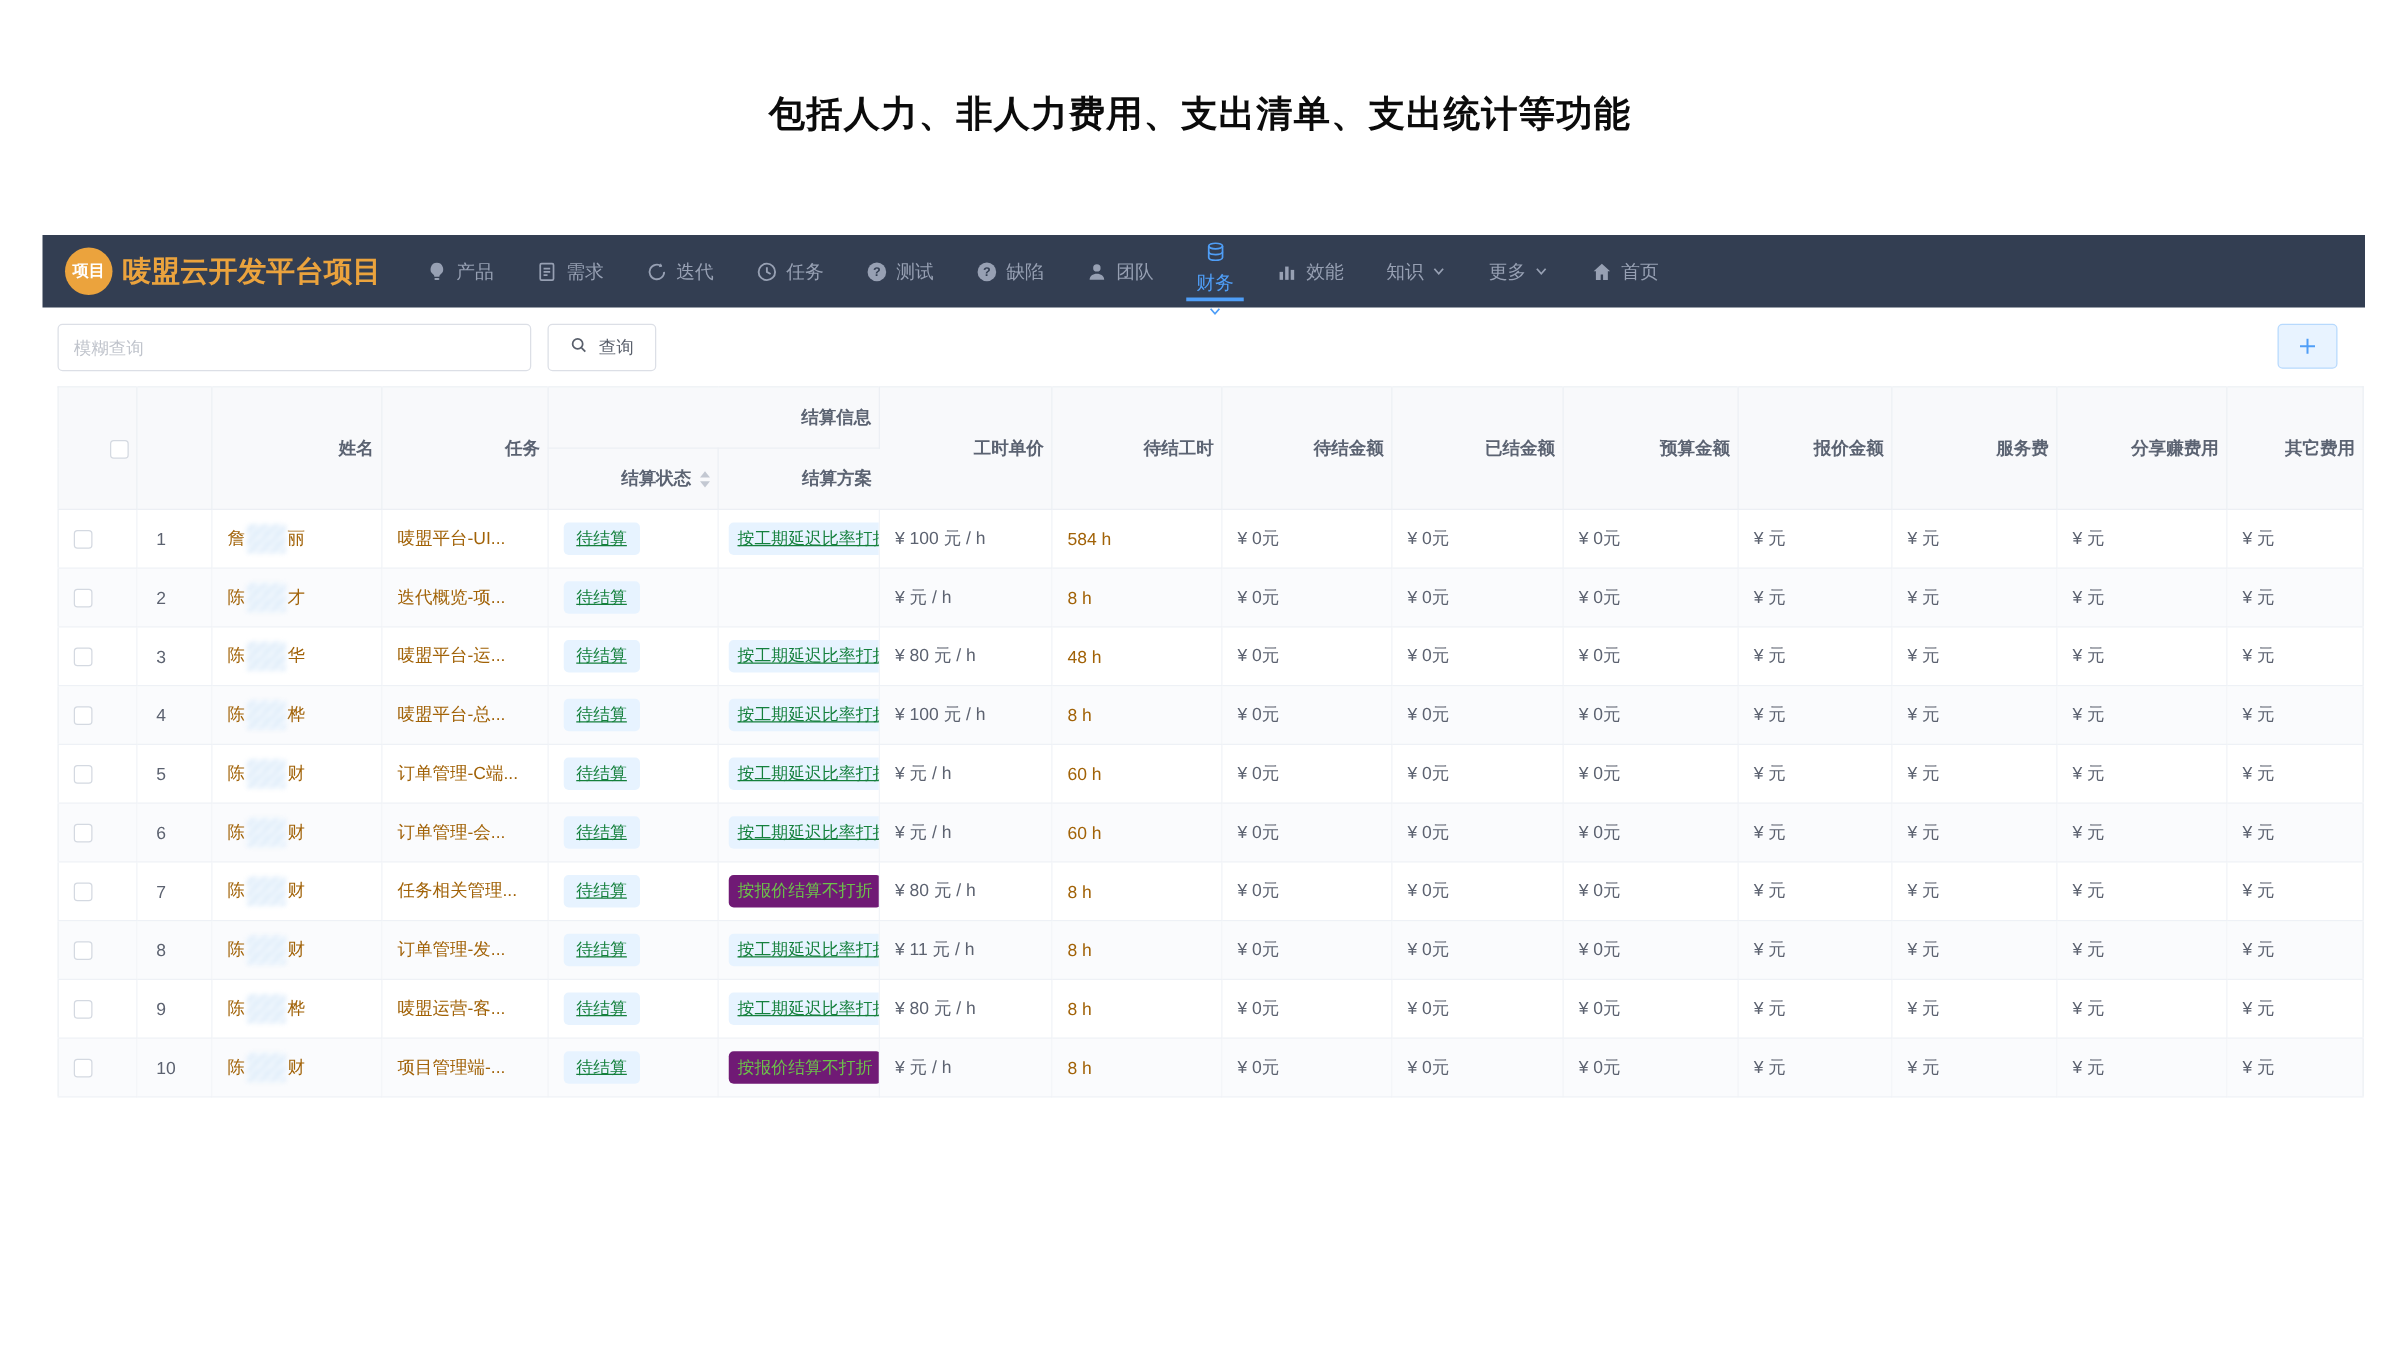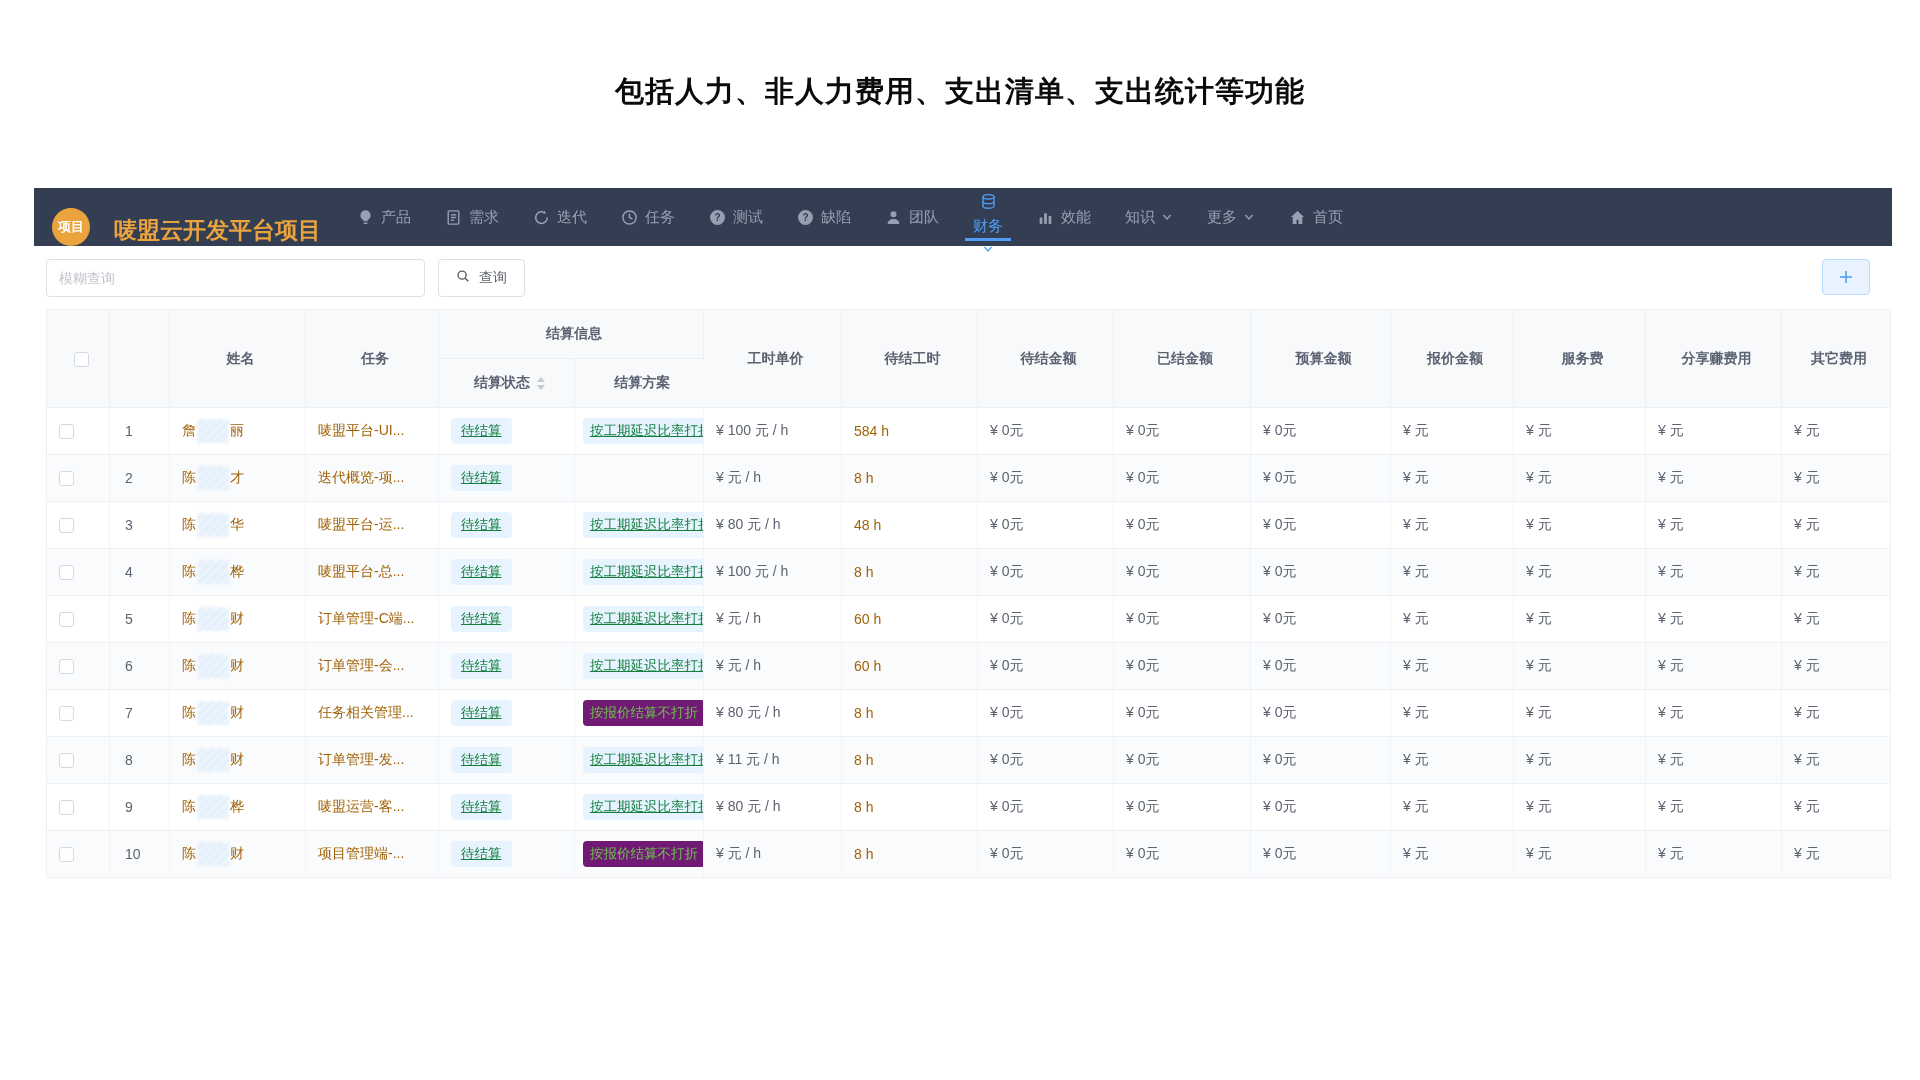--- a/index.html
+++ b/index.html
@@ -13,7 +13,7 @@
   .app { position:absolute; left:34px; top:188px; width:1858px; background:#fff; }
 
   
-  .navbar { height:58px; background:#333e52; display:flex; align-items:flex-end; padding:0 18px; }
+  .navbar { height:58px; background:#333e52; display:flex; align-items:center; padding:0 18px; }
   .logo-badge { width:38px; height:38px; border-radius:50%; background:#eba33d; color:#fff;
     font-size:13px; font-weight:700; display:flex; align-items:center; justify-content:center; flex:none; }
   .project-name { color:#eba33d; font-size:23px; font-weight:700; margin-left:24px; white-space:nowrap; }

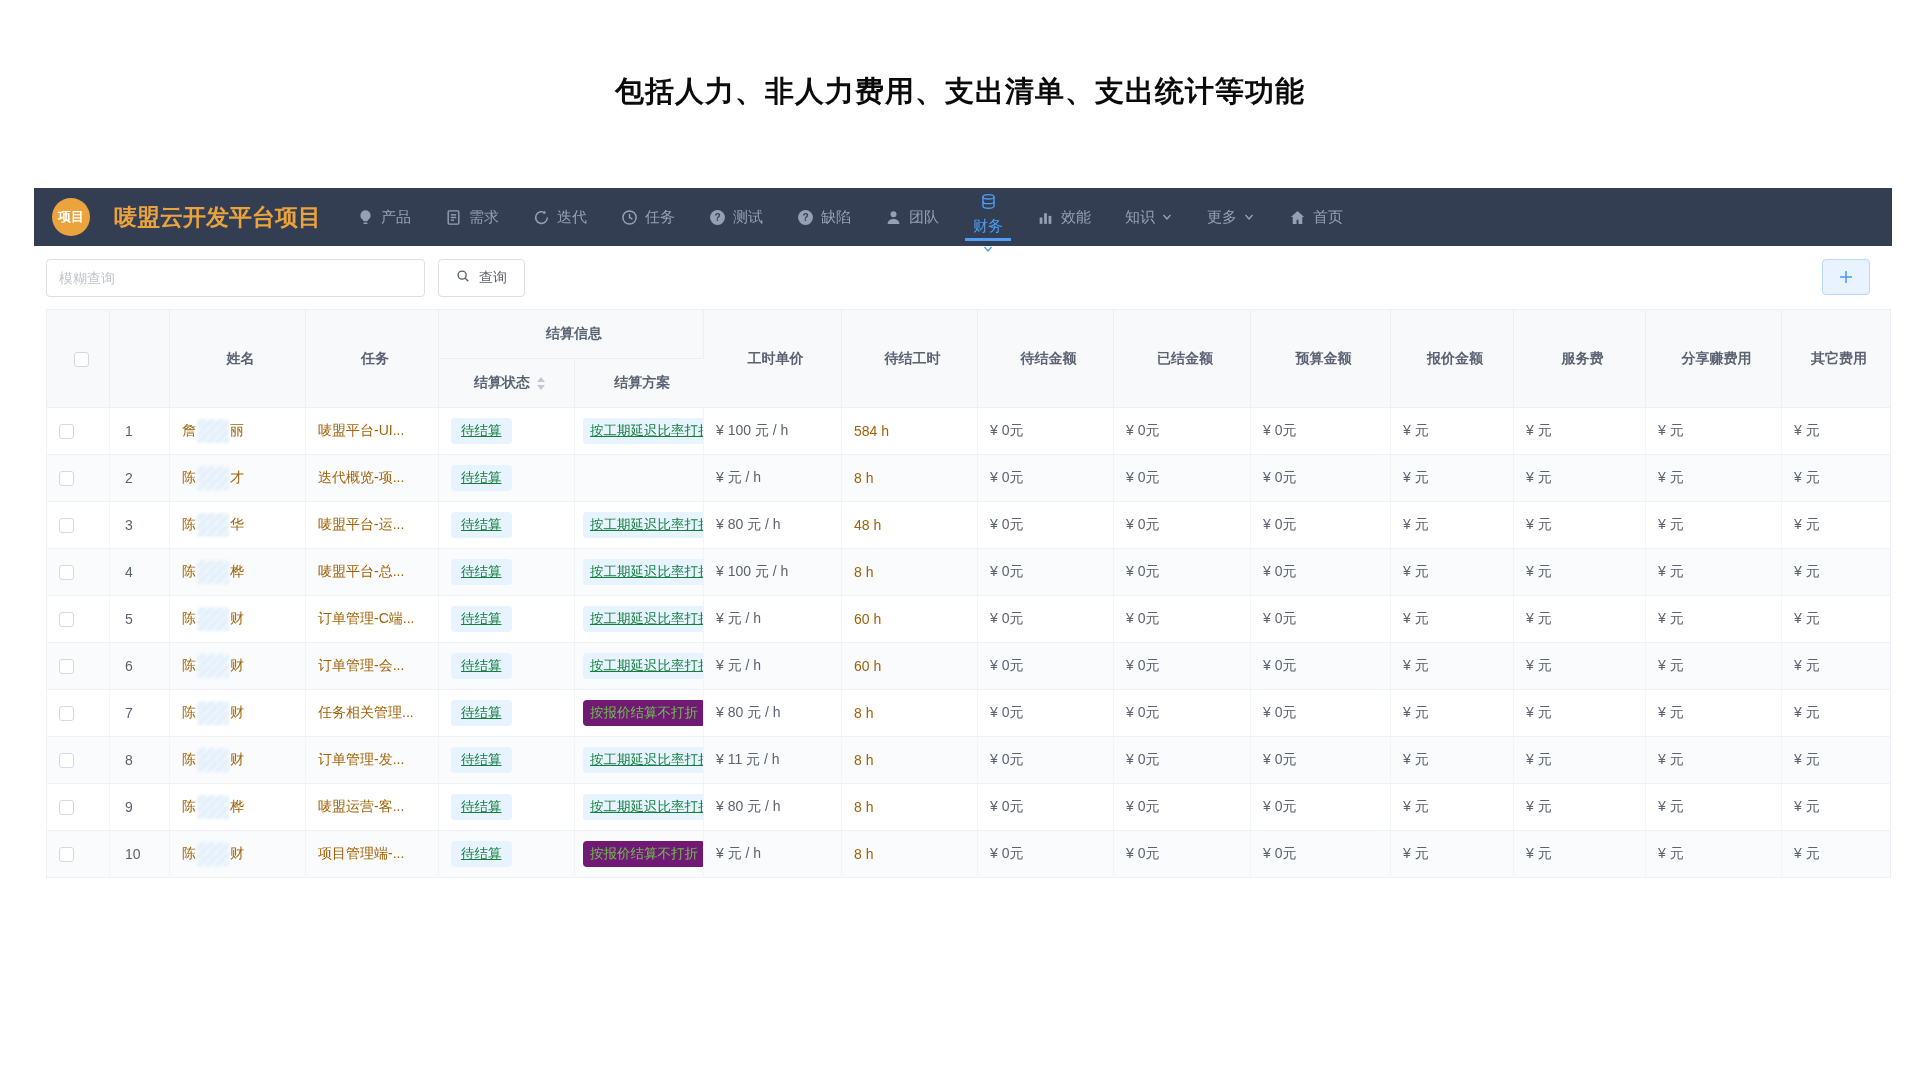--- a/index.html
+++ b/index.html
@@ -16,7 +16,7 @@
   .navbar { height:58px; background:#333e52; display:flex; align-items:center; padding:0 18px; }
   .logo-badge { width:38px; height:38px; border-radius:50%; background:#eba33d; color:#fff;
     font-size:13px; font-weight:700; display:flex; align-items:center; justify-content:center; flex:none; }
-  .project-name { color:#eba33d; font-size:23px; font-weight:700; margin-left:24px; white-space:nowrap; }
+  .project-name { color:#eba33d; font-size:23px; font-weight:700; margin-left:8px; white-space:nowrap; }
   .nav-menu { display:flex; align-items:center; margin-left:36px; gap:34px; height:58px; }
   .nav-item { display:flex; align-items:center; gap:7px; color:#97a0b3; font-size:15px;
     height:48px; position:relative; cursor:pointer; white-space:nowrap; }

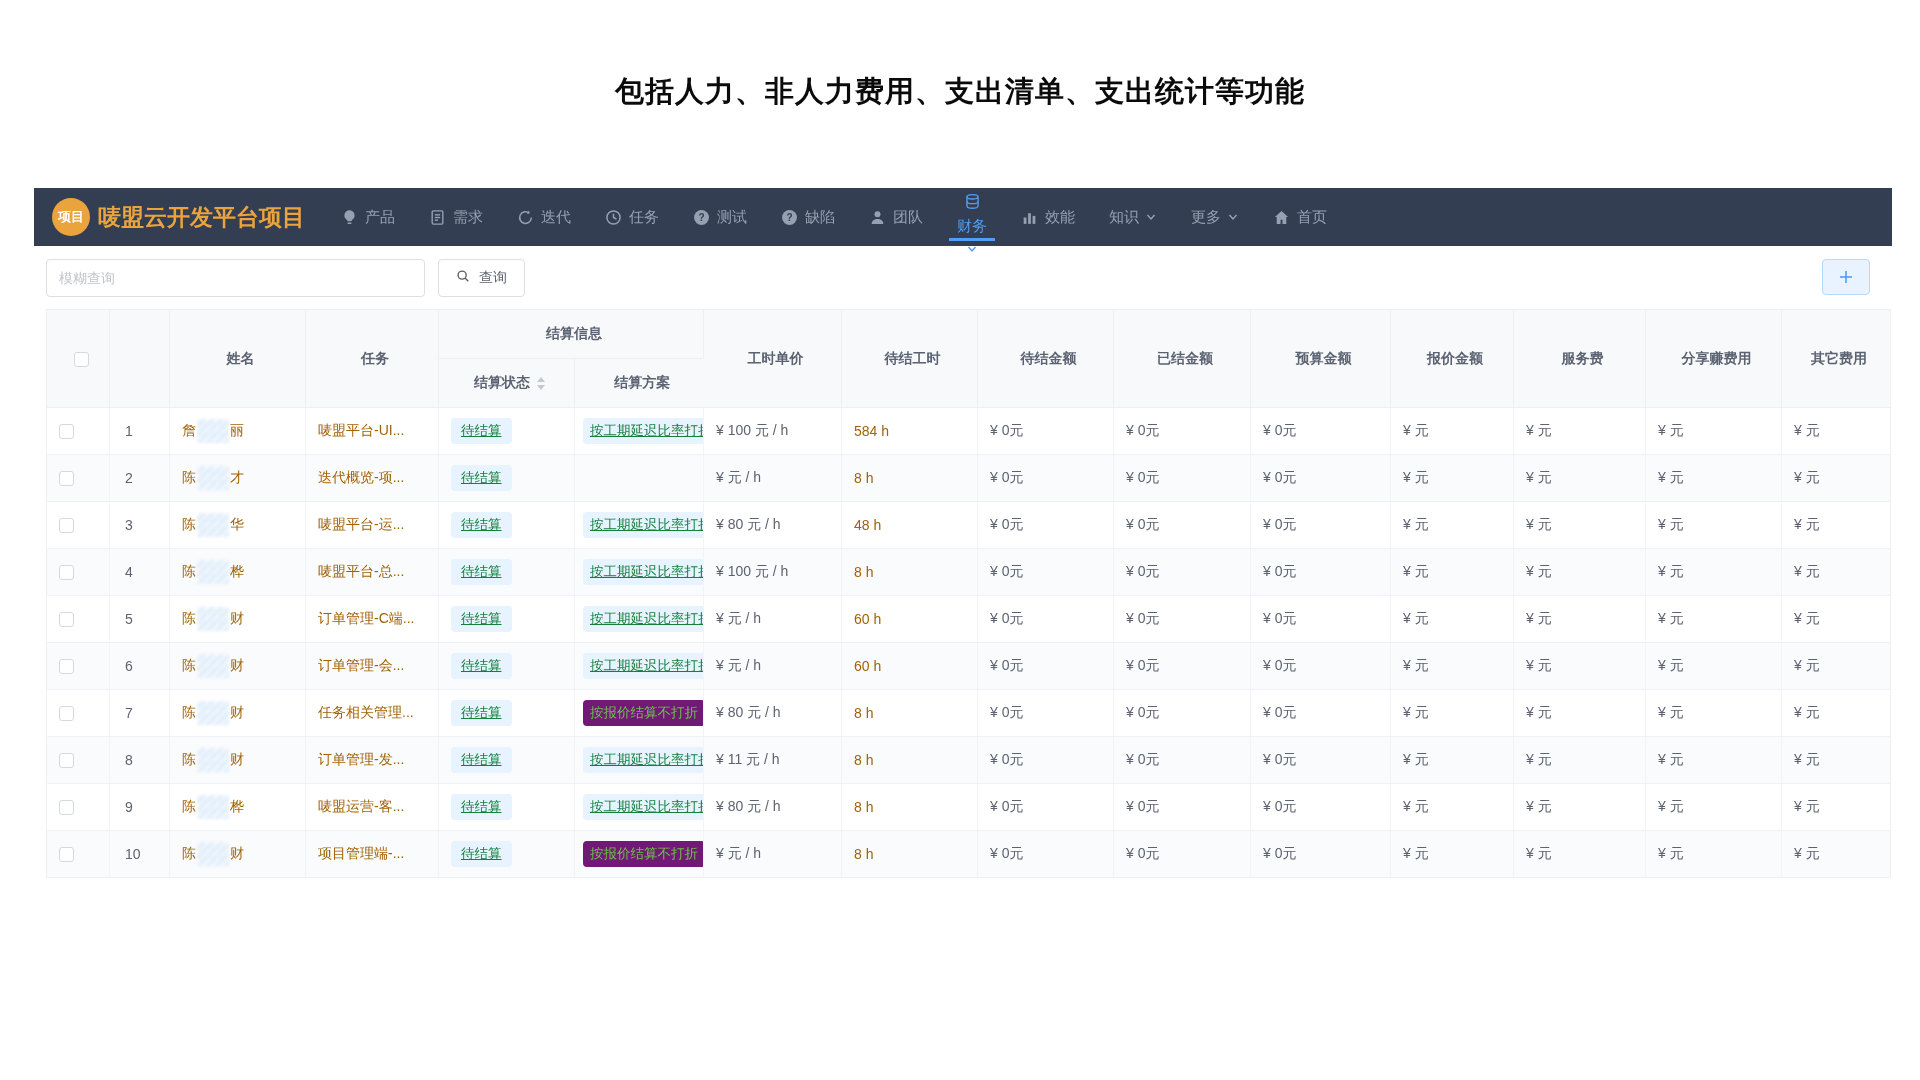--- a/index.html
+++ b/index.html
@@ -54,7 +54,7 @@
   
   table { margin-left:12px; width:1844px; border-collapse:collapse; table-layout:fixed;
     border:1px solid #eceff4; }
-  thead th { background:#f8f9fb; font-weight:600; color:#5b6372; font-size:14px; text-align:center;
+  thead th { background:#f8f9fb; font-weight:600; color:#5b6372; font-size:14px; text-align:right;
     padding:0 6px 0 12px; border-right:1px solid #eceff4; border-bottom:1px solid #eceff4; height:49px; }
   thead th:last-child { border-right:none; }
   tbody td { height:47px; font-size:14px; color:#5c6270; padding:0 6px 0 12px;

